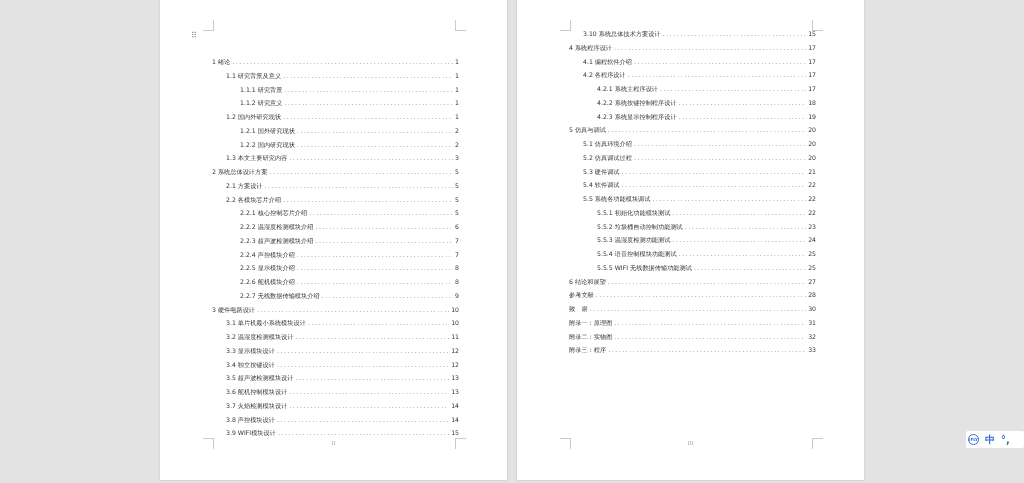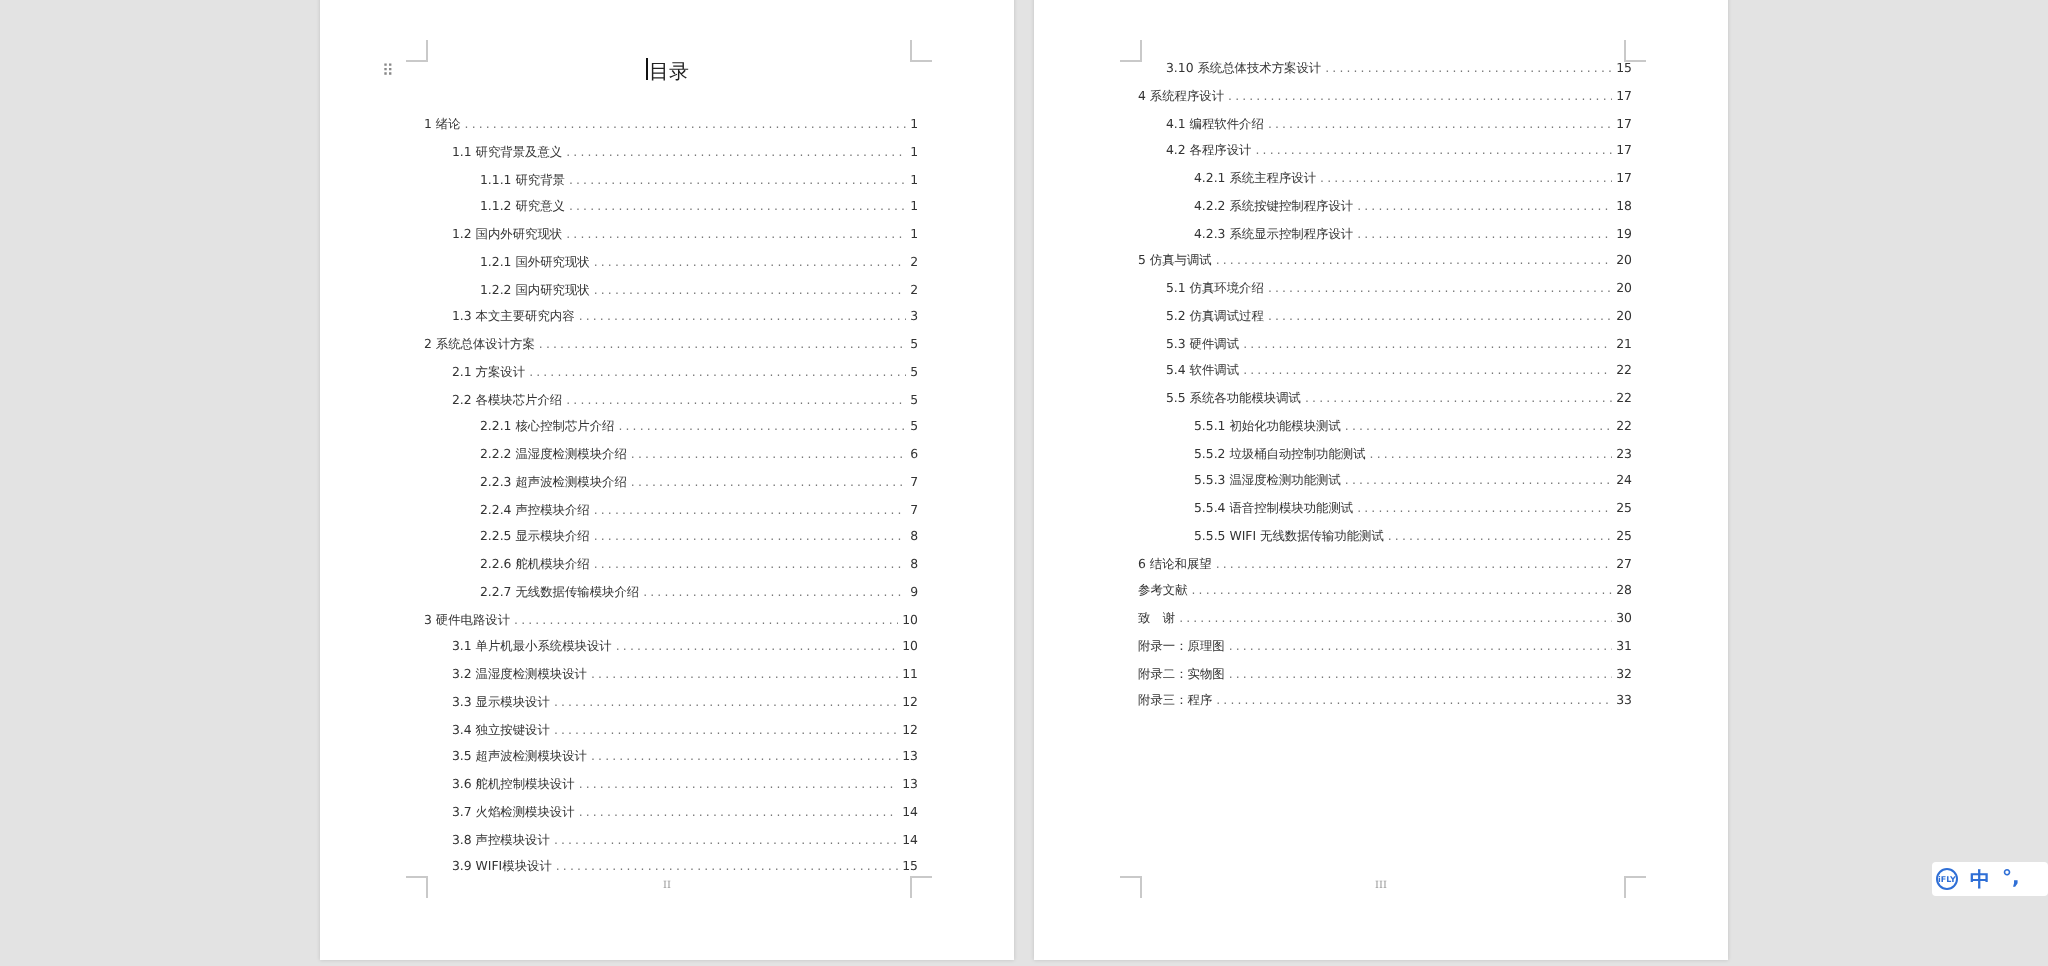--- a/index.html
+++ b/index.html
@@ -53,7 +53,6 @@
   <div class="corner c-bl" style="left:43px;top:440px;"></div>
   <div class="corner c-br" style="left:295px;top:440px;"></div>
   <div class="drag-handle">⠿</div>
-  <div class="toc-title"><span class="caret"></span><span>目录</span></div>
   <div class="toc" id="toc1">
       <div class="row lv1">
         <span class="lbl">1 绪论</span>

